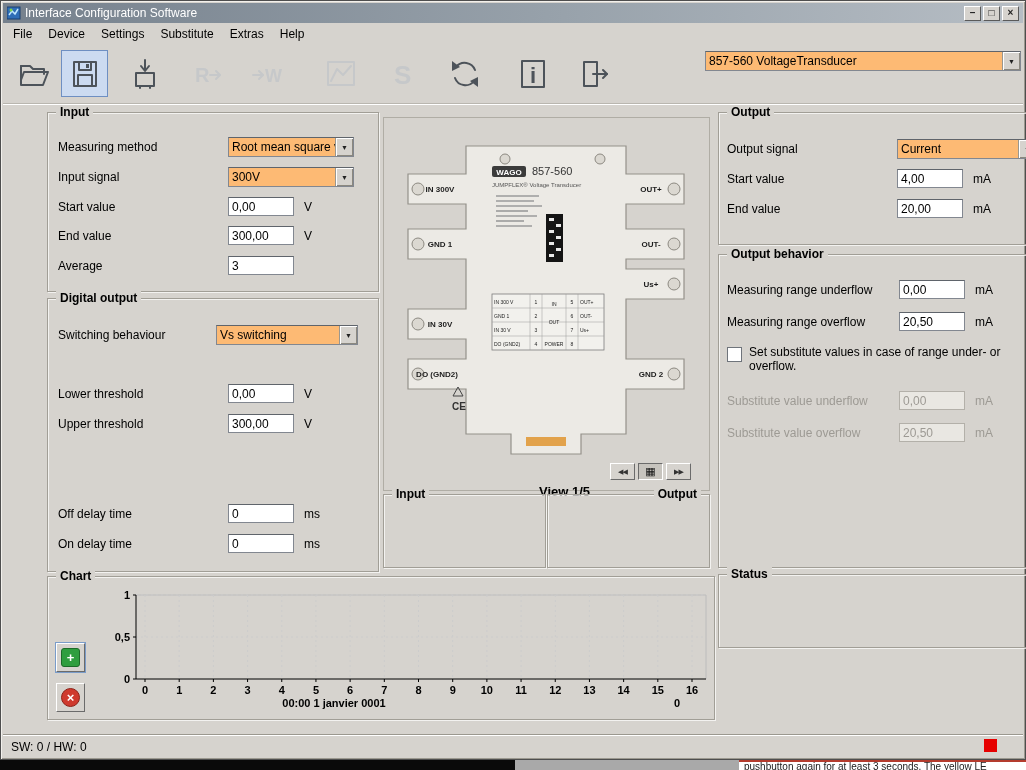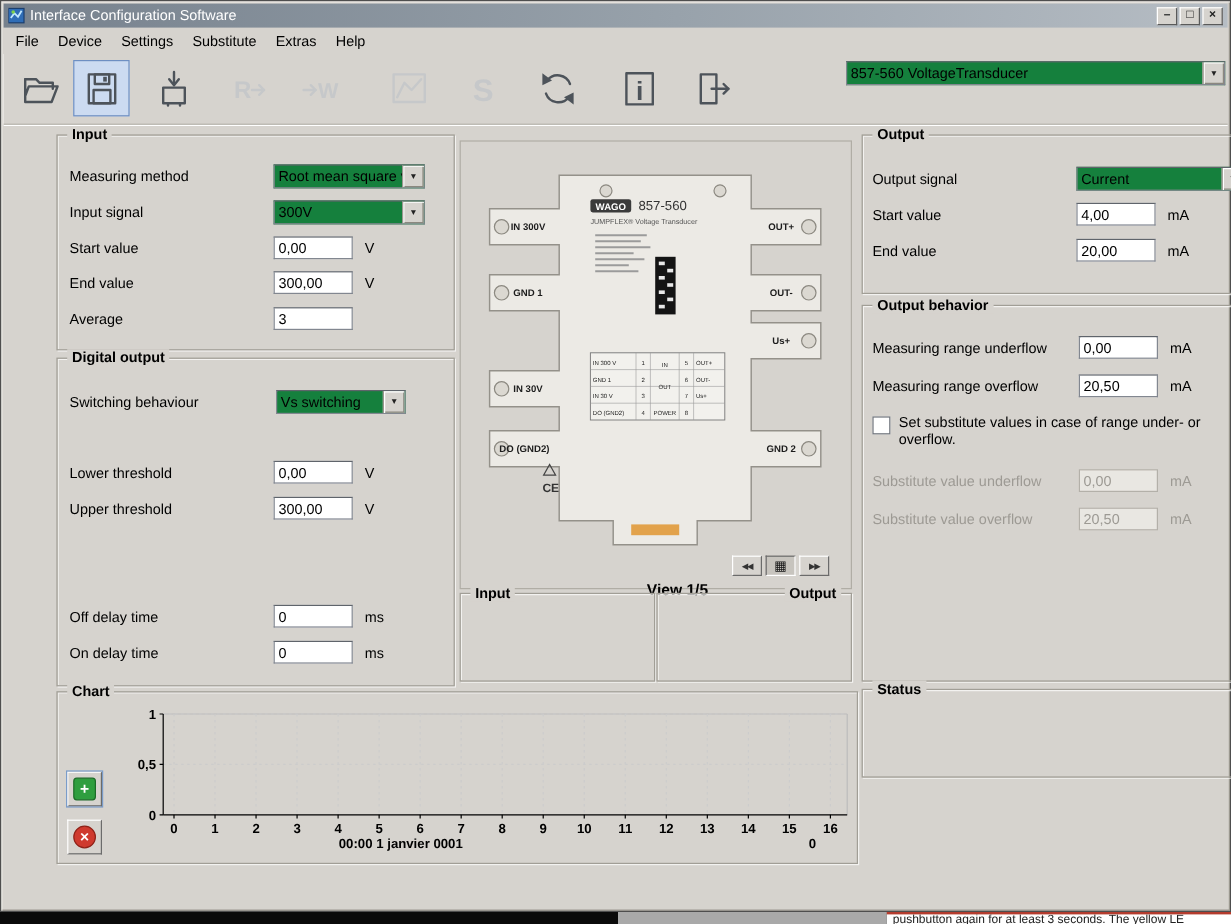--- a/index.html
+++ b/index.html
@@ -26,7 +26,7 @@
   .ic-txt{fill:#4d535a;stroke:none;font-weight:bold;}
   .dis .ic{stroke:#c6c8ca;} .dis .ic-txt{fill:#c6c8ca;}
   
-  .combo{position:absolute;top:0;height:20px;background:#15803d;border:1px solid #828790;border-top-color:#5f646b;
+  .combo{position:absolute;top:0;height:20px;background:#fdba74;border:1px solid #828790;border-top-color:#5f646b;
          display:flex;align-items:center;box-sizing:border-box;}
   .combo-val{flex:1;font-size:12px;padding:0 3px;white-space:nowrap;overflow:hidden;}
   .combo-arrow{width:17px;align-self:stretch;background:#d6d3ce;border-left:1px solid #9a978f;

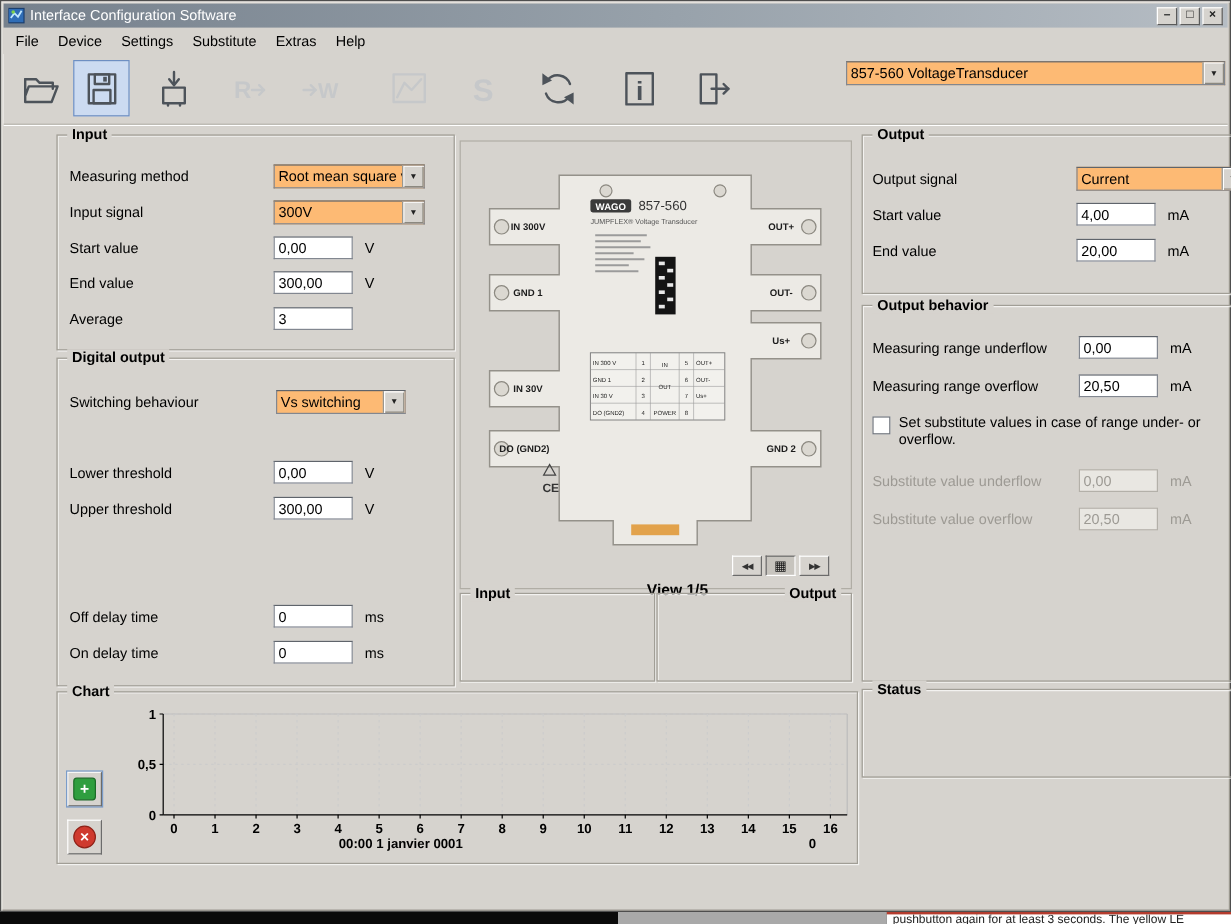--- a/index.html
+++ b/index.html
@@ -217,7 +217,7 @@
         <span class="legend">Digital output</span>
         <div class="frow" style="top:26px">
           <span class="flabel">Switching behaviour</span>
-          <div class="combo" style="left:172px;width:108px">
+          <div class="combo" style="left:158px;width:142px">
             <span class="combo-val">Vs switching</span>
             <span class="combo-arrow">▼</span>
           </div>

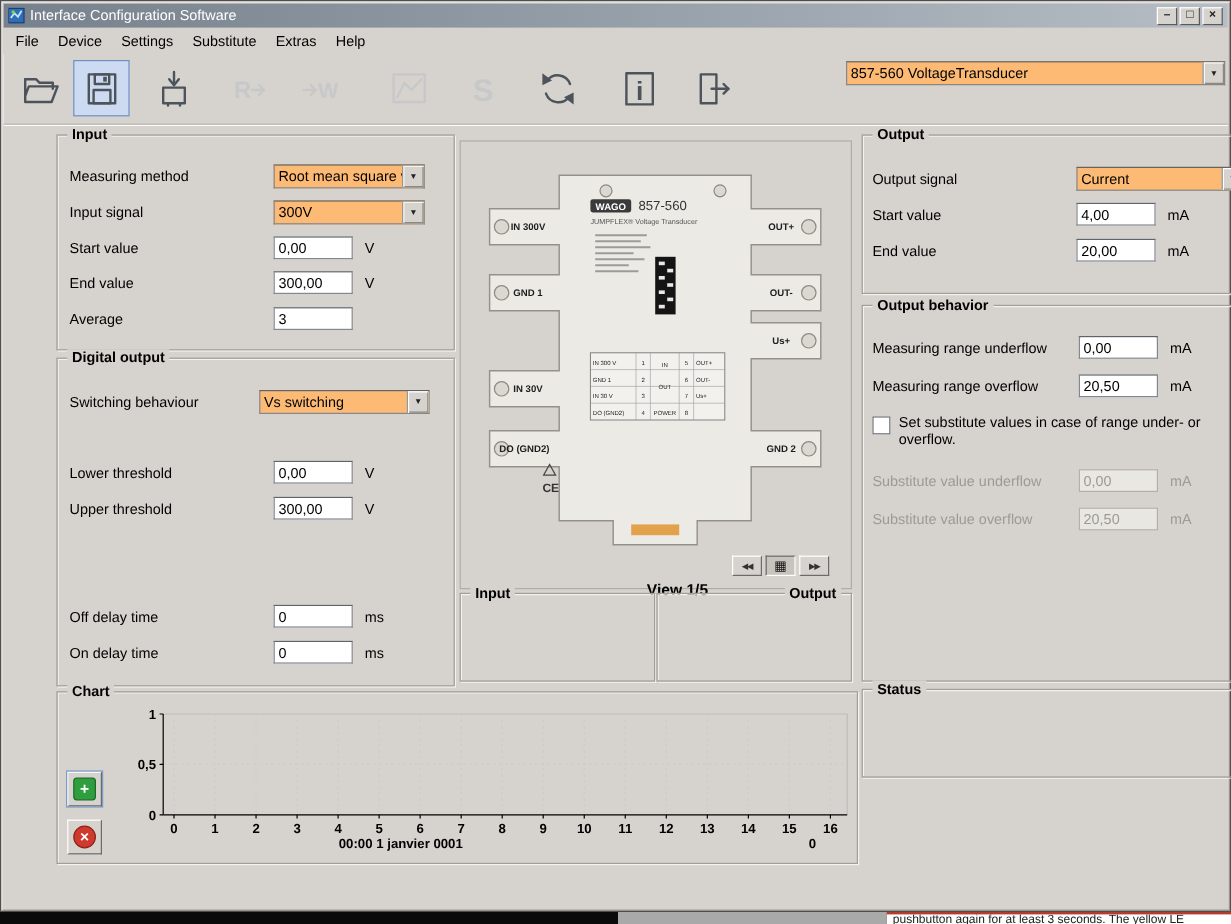--- a/index.html
+++ b/index.html
@@ -471,6 +471,10 @@
 
     </div>
 
+    <div class="statusbar">
+      <span class="status-text">SW: 0 / HW: 0</span>
+      <span class="status-ind"></span>
+    </div>
   </div>
 
   <div class="behind">

